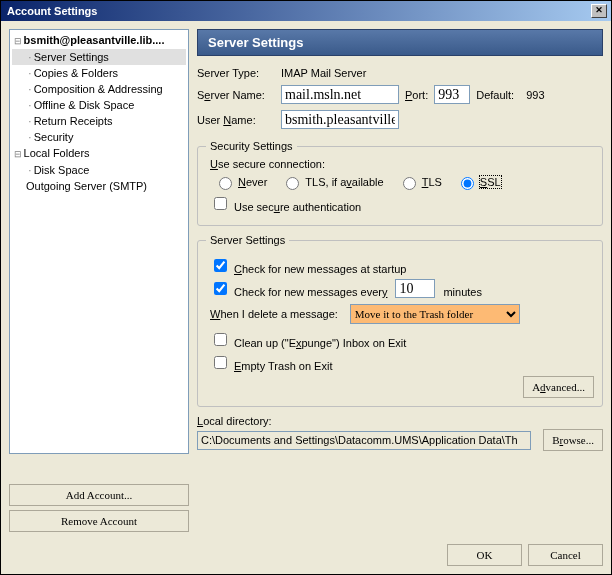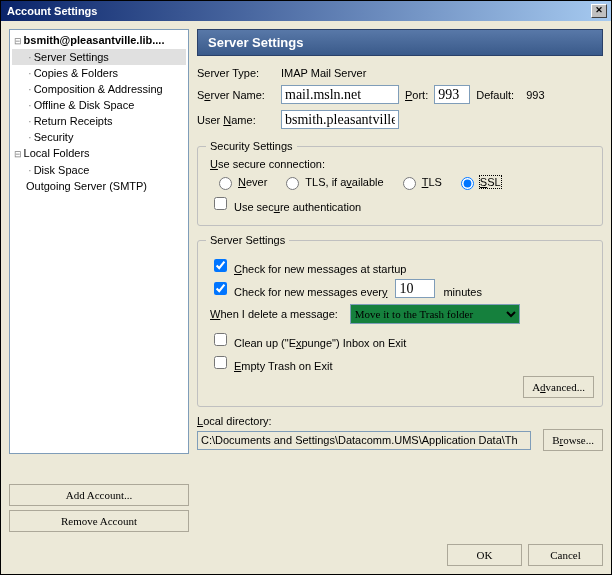--- a/index.html
+++ b/index.html
@@ -161,7 +161,7 @@
     height: 20px;
     font-family: Tahoma;
     font-size: 11px;
-    background: #15803d;
+    background: #fdba74;
   }
   .advanced-row {
     display: flex;

